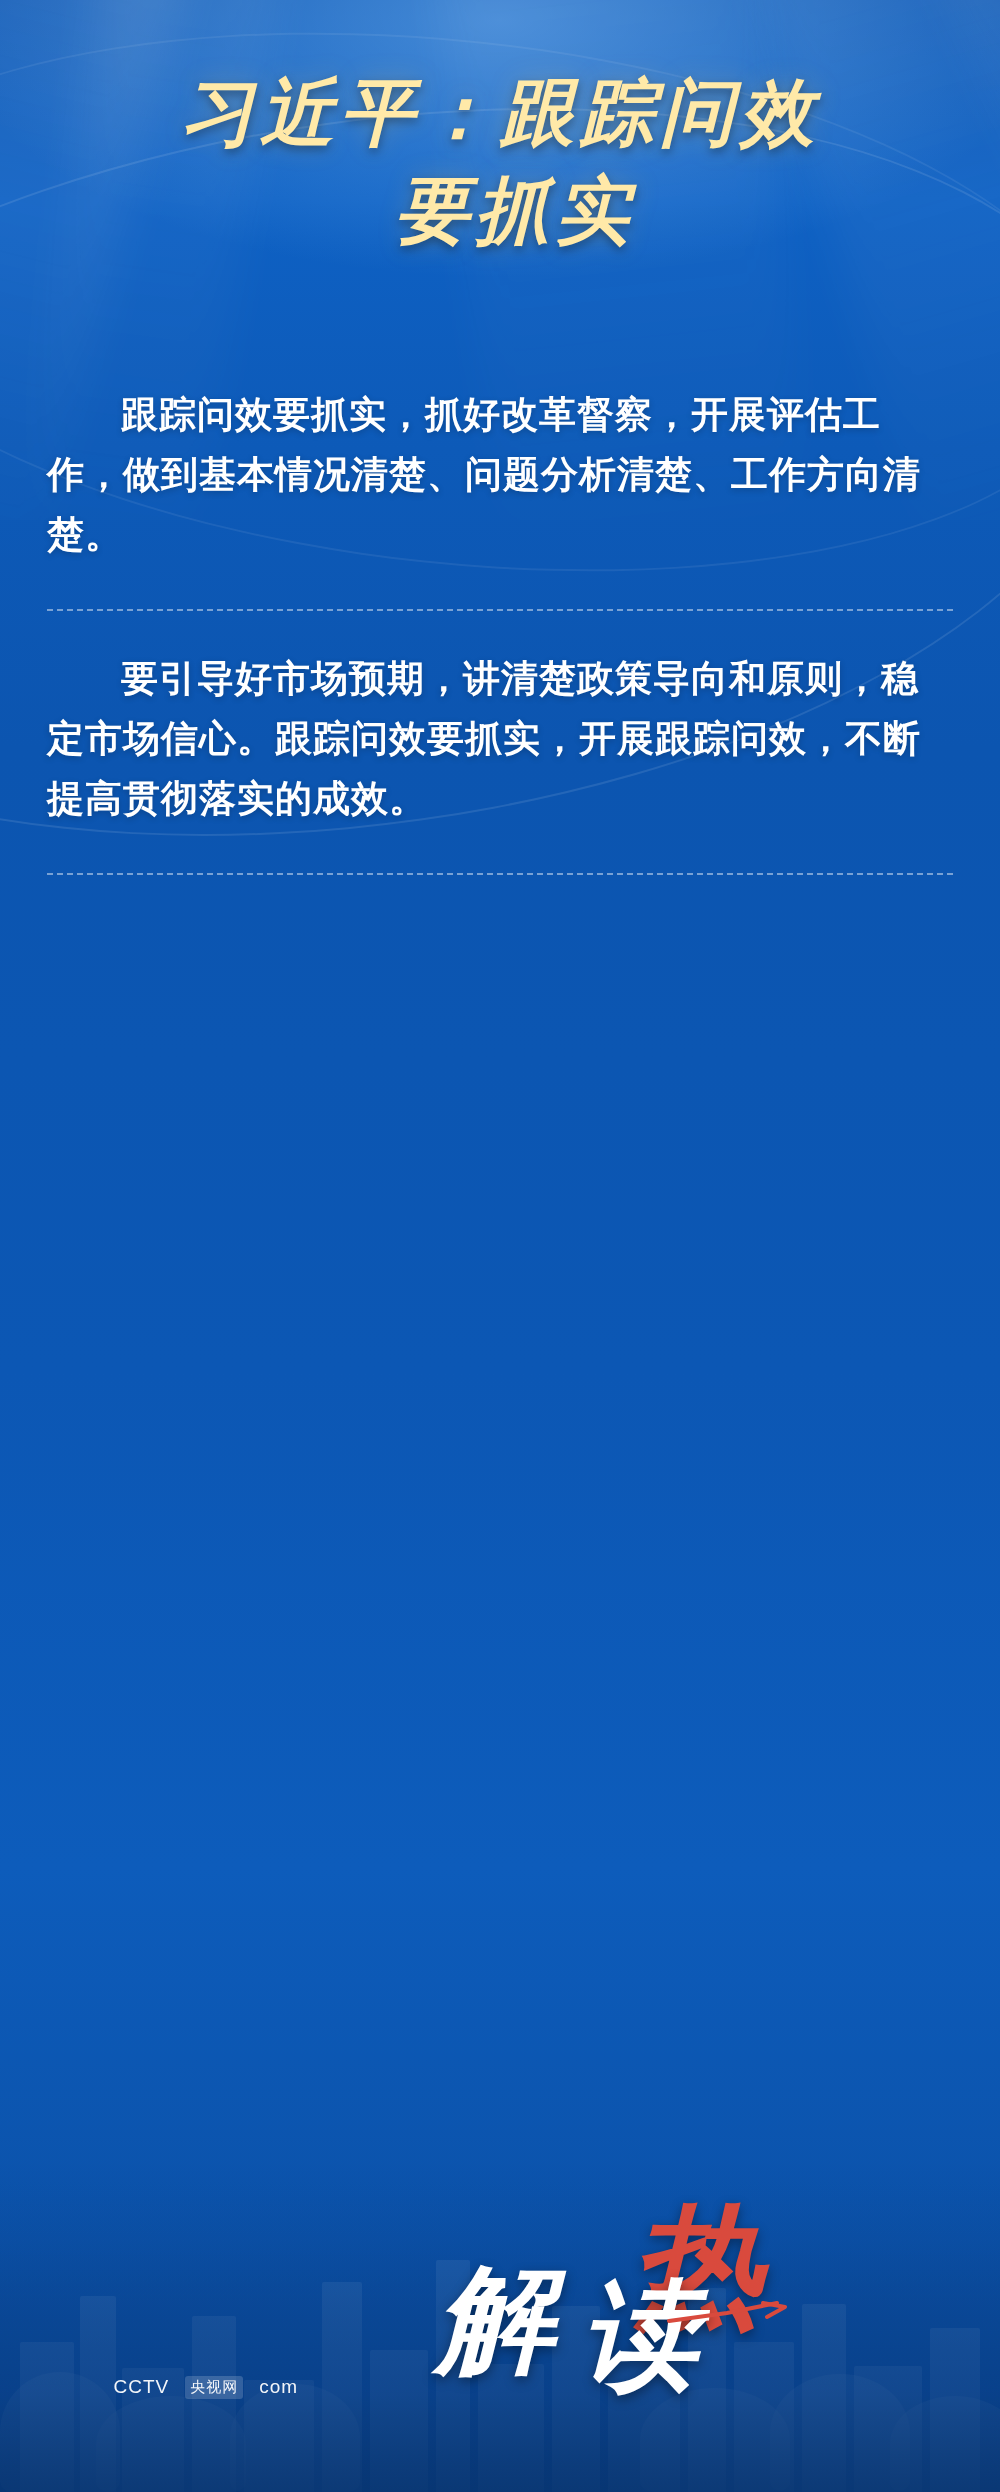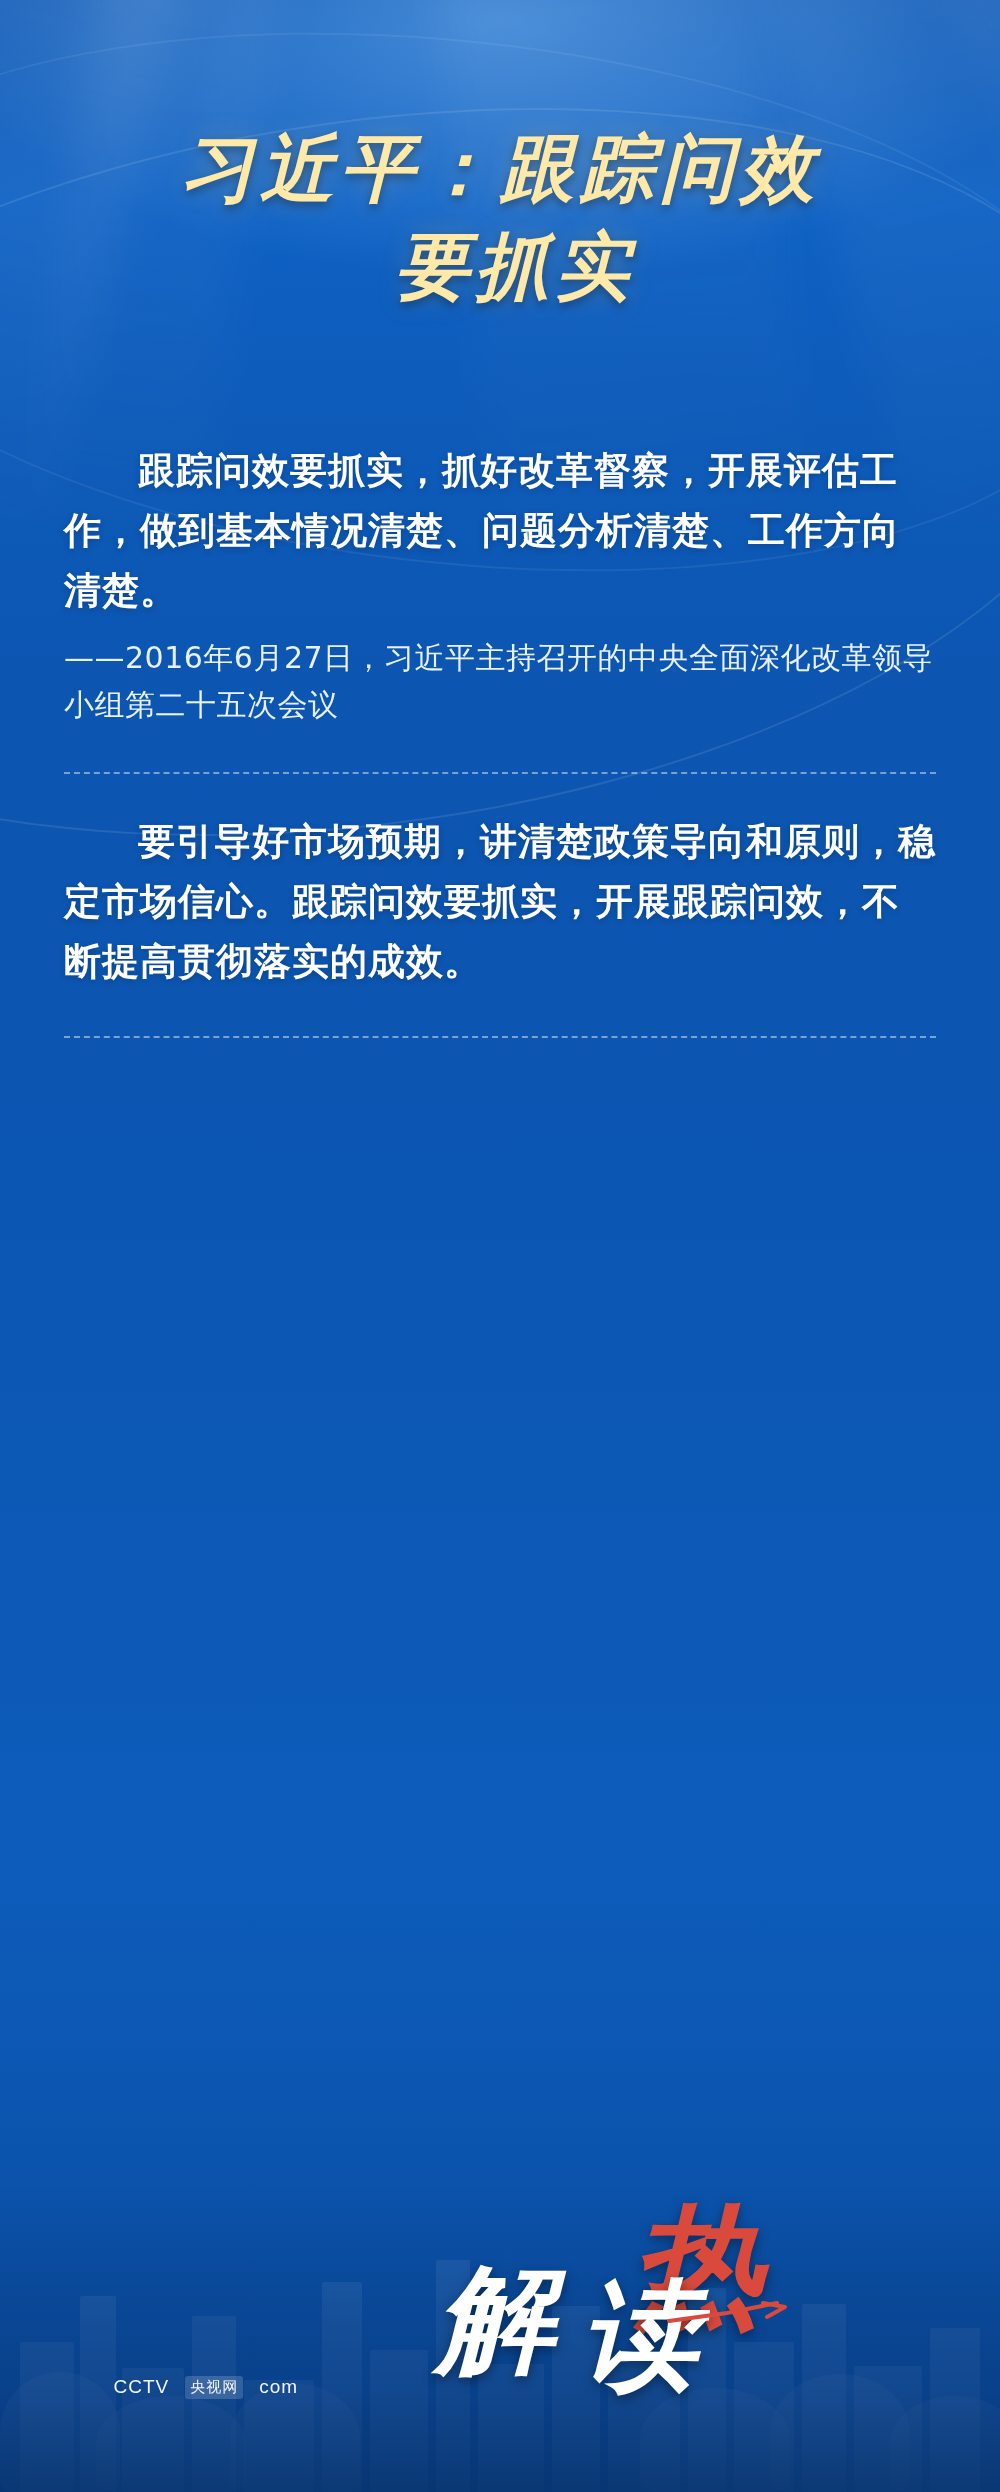--- a/index.html
+++ b/index.html
@@ -59,7 +59,7 @@
   
   .title-block {
     position: relative;
-    padding-top: 120px;
+    padding-top: 64px;
     text-align: center;
     z-index: 3;
   }

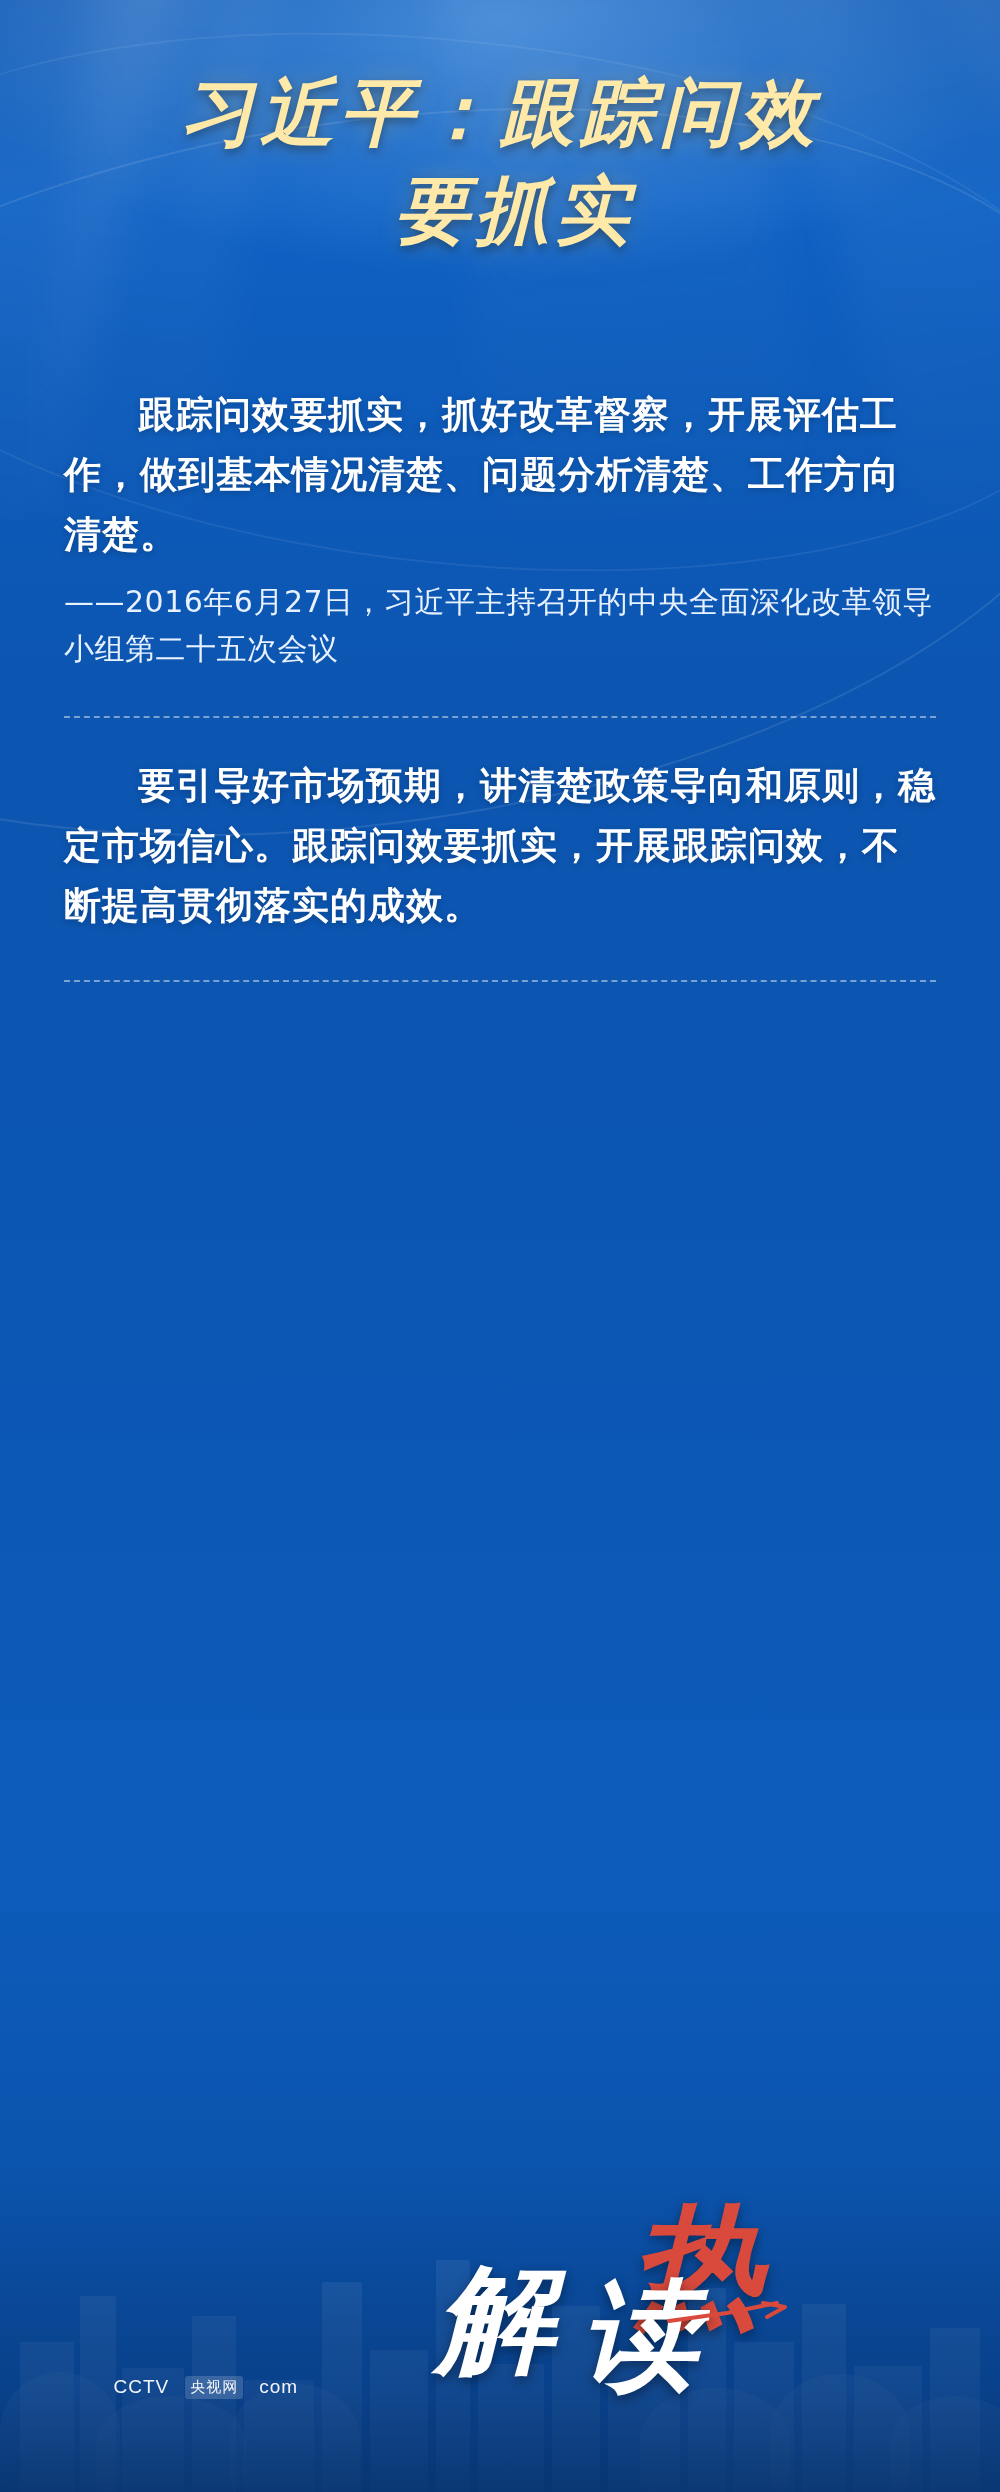--- a/index.html
+++ b/index.html
@@ -82,7 +82,7 @@
     position: relative;
     z-index: 3;
     margin-top: 118px;
-    padding: 0 64px;
+    padding: 0 47px;
   }
   .quote-block {
     padding: 8px 0 10px 0;

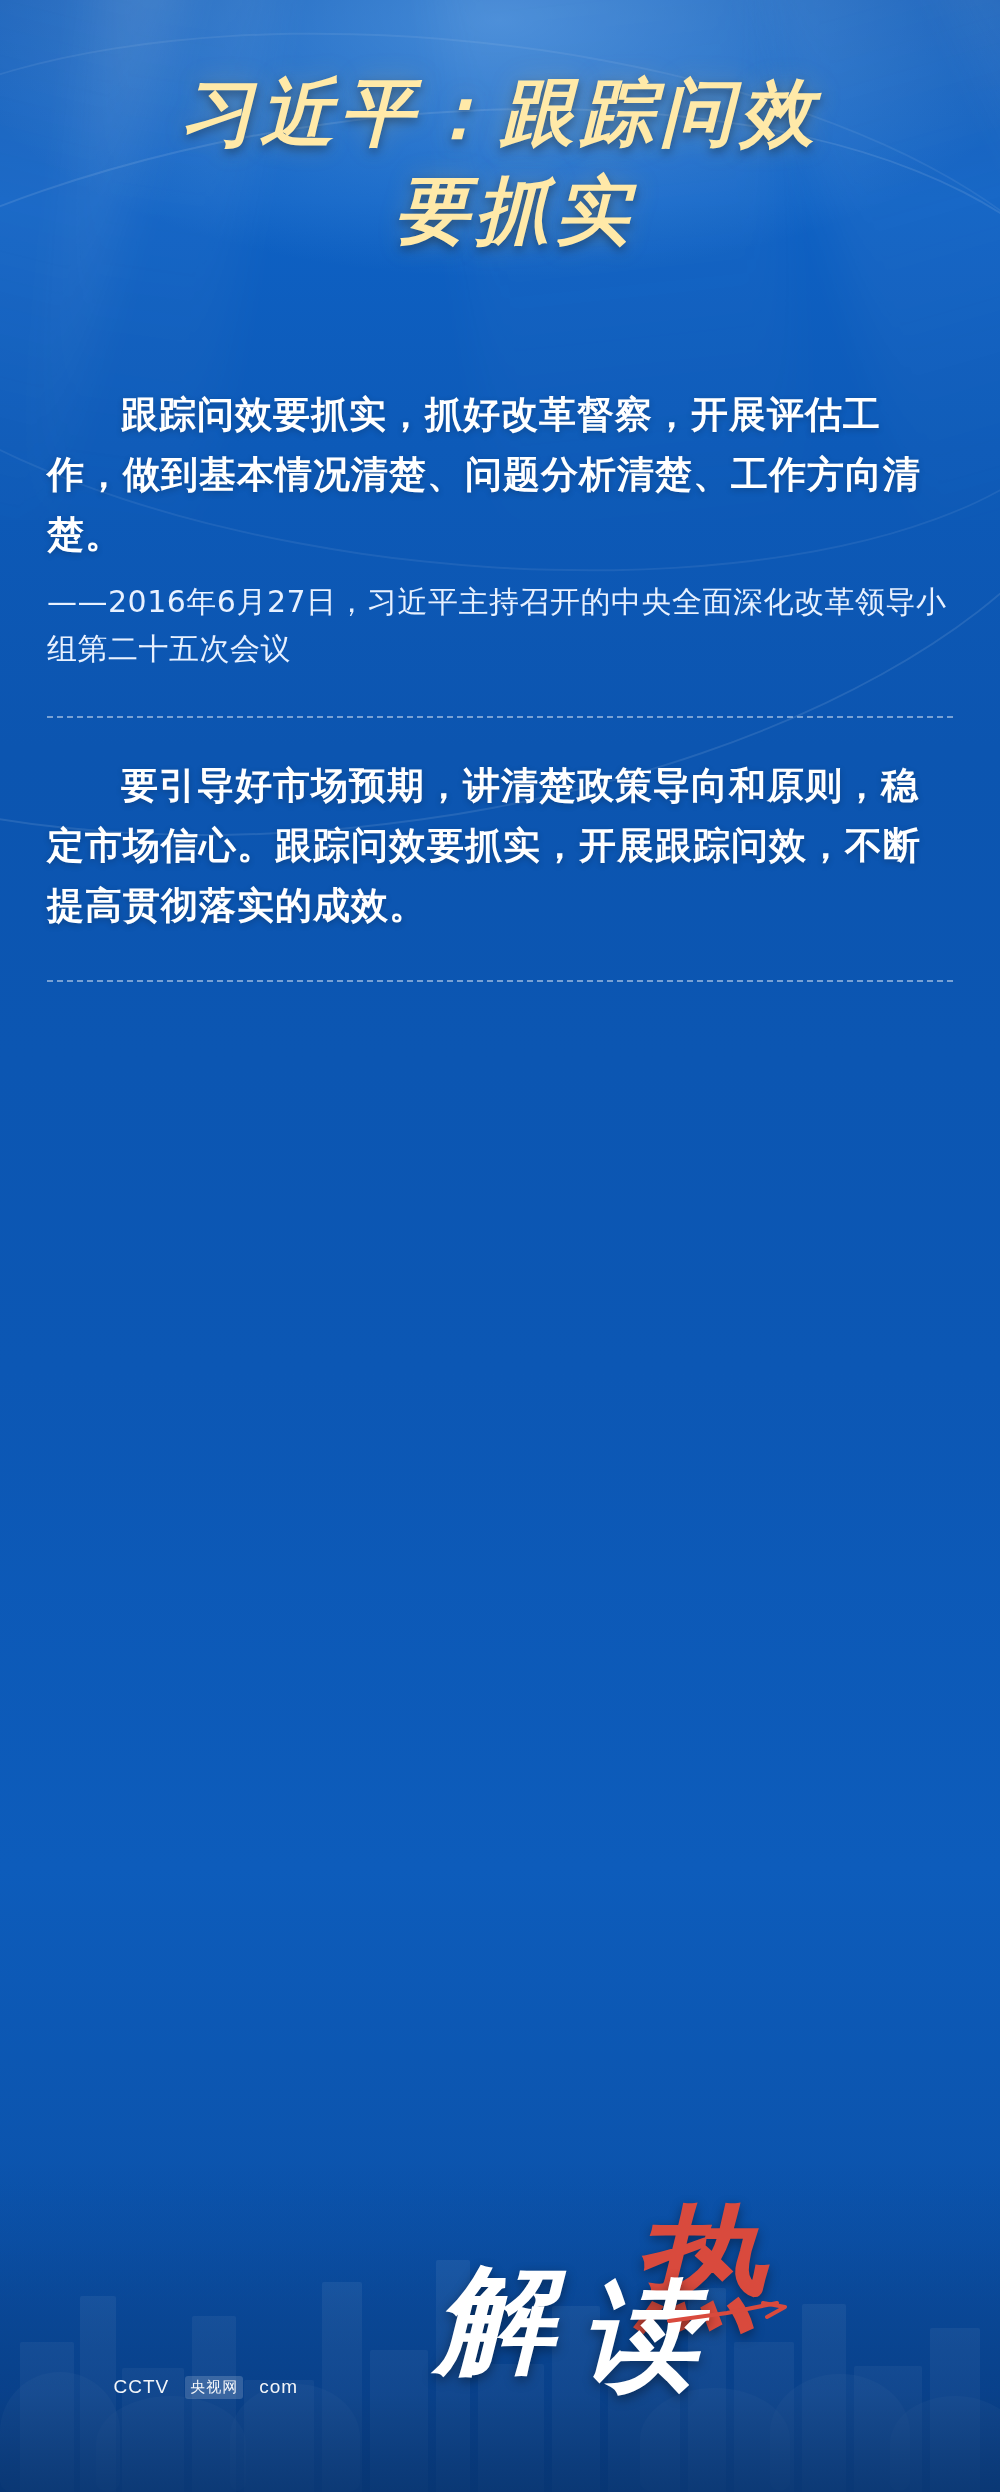--- a/index.html
+++ b/index.html
@@ -232,7 +232,6 @@
 
     <div class="quote-block">
       <div class="quote-text">跟踪问效要抓实，抓好改革督察，开展评估工作，做到基本情况清楚、问题分析清楚、工作方向清楚。</div>
-      <div class="quote-source">——2016年6月27日，习近平主持召开的中央全面深化改革领导小组第二十五次会议</div>
     </div>
 
     <div class="divider"></div>

